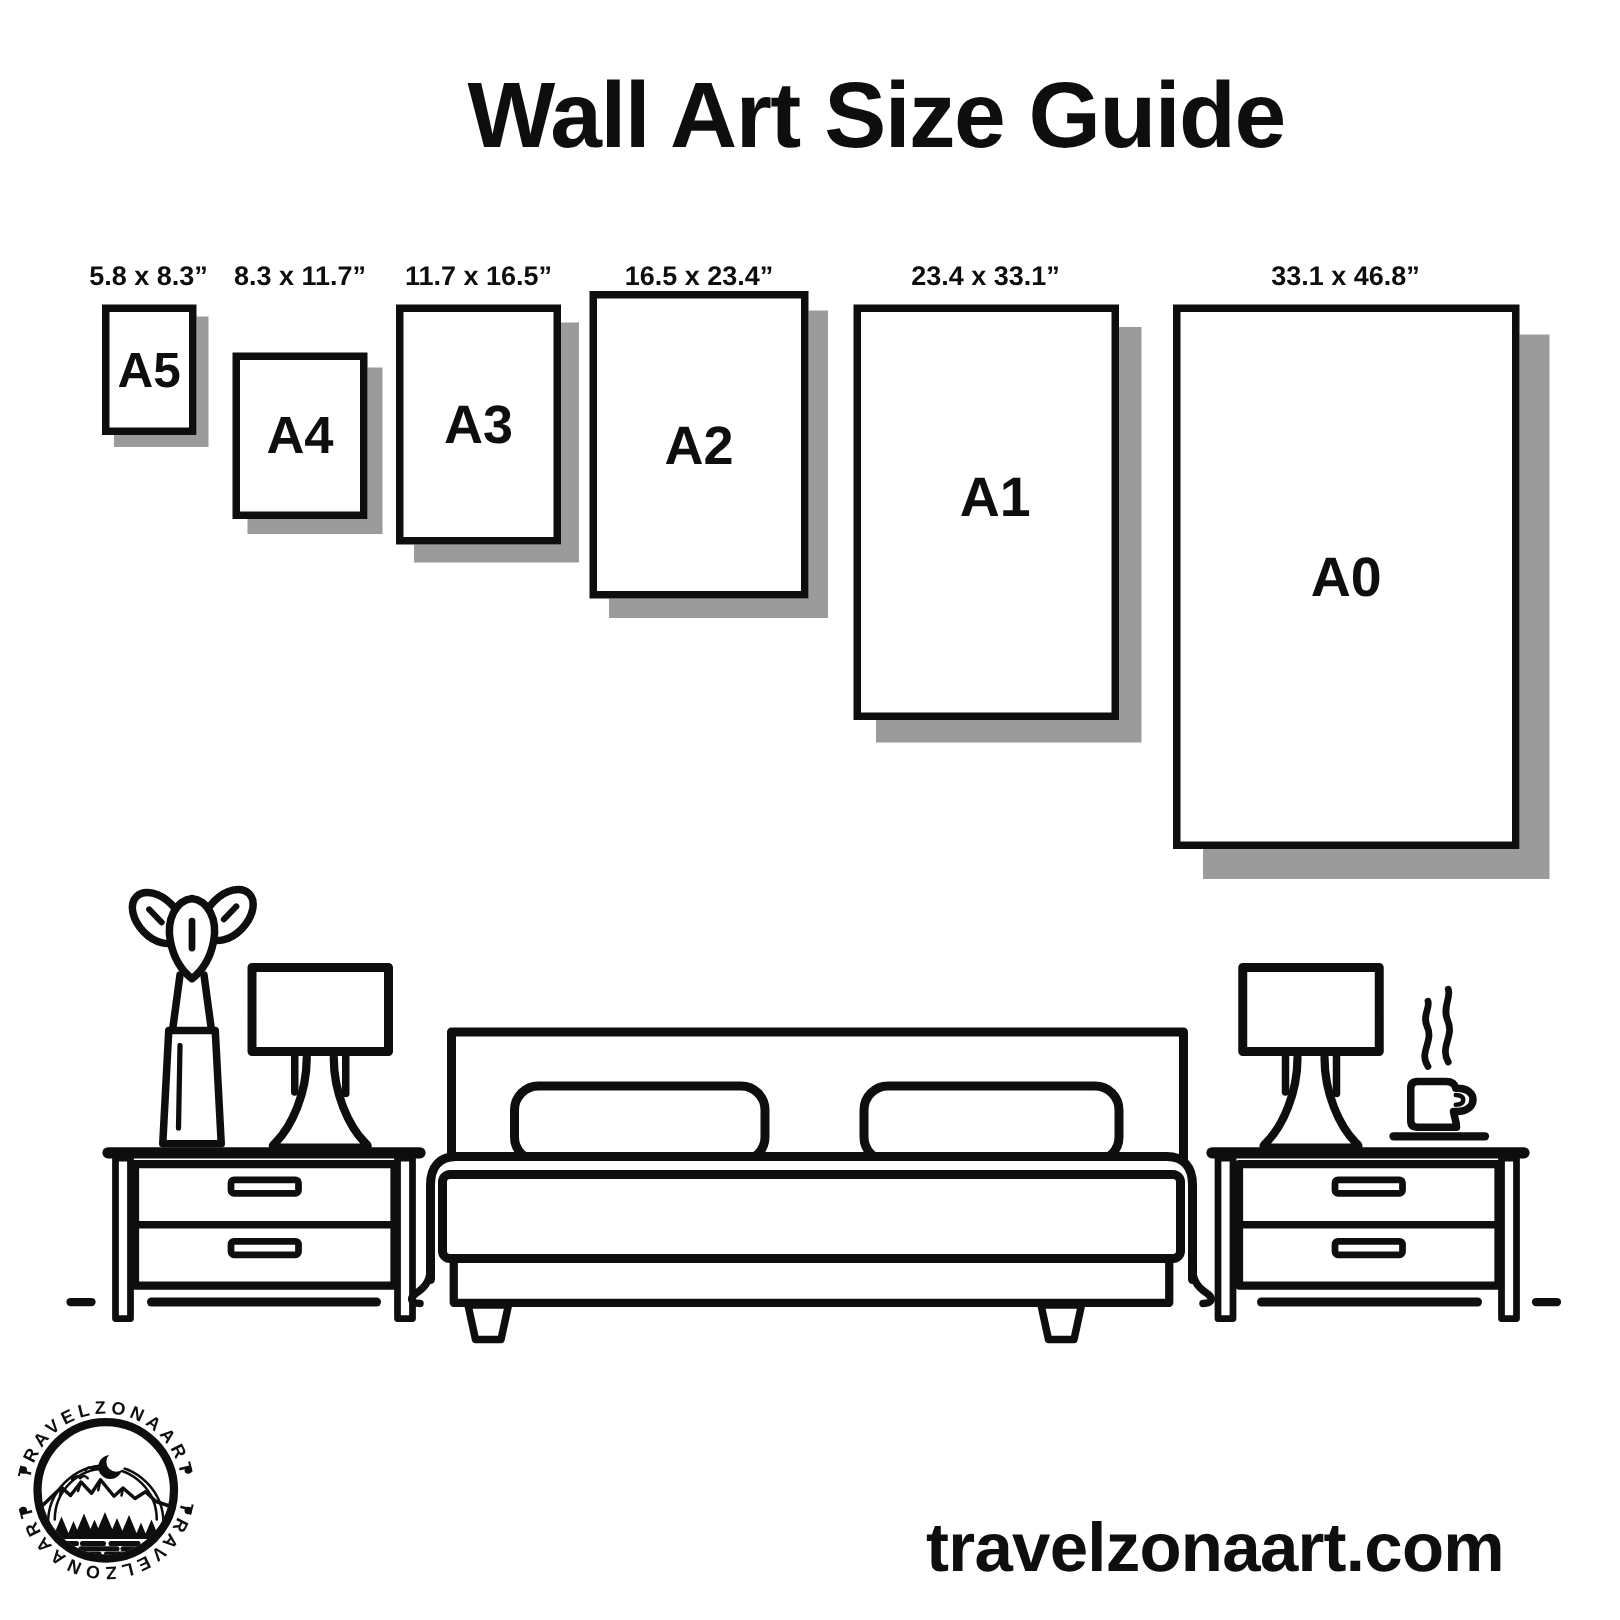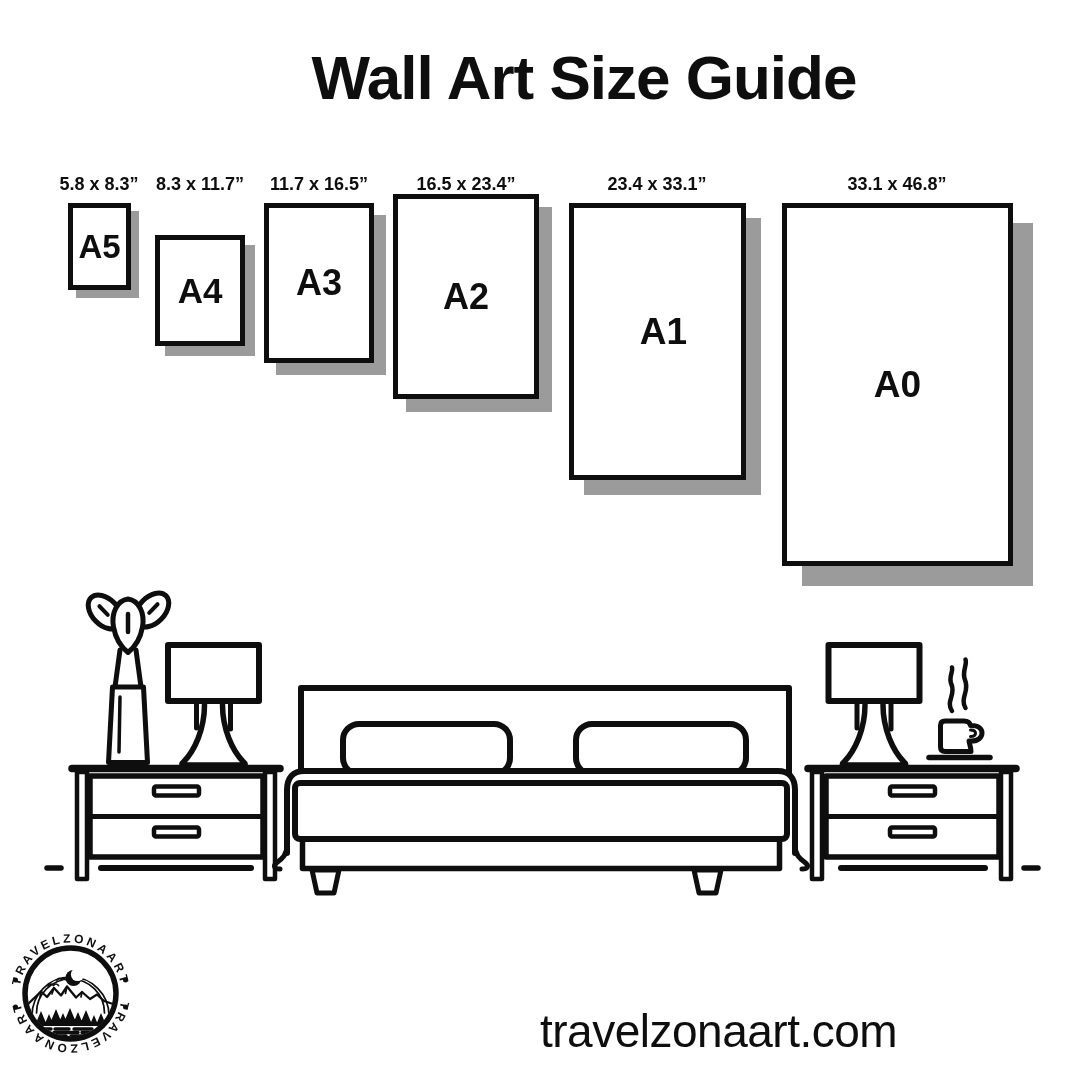--- a/index.html
+++ b/index.html
@@ -29,7 +29,7 @@
   .logo  { position:absolute; left:0; top:925px; }
   .website {
     position:absolute; left:540px; top:1004px; width:540px;
-    font-size:46px; font-weight:normal; letter-spacing:-0.5px;
+    text-align:center; font-size:46px; font-weight:bold; letter-spacing:-0.5px;
     color:var(--ink);
   }
   

